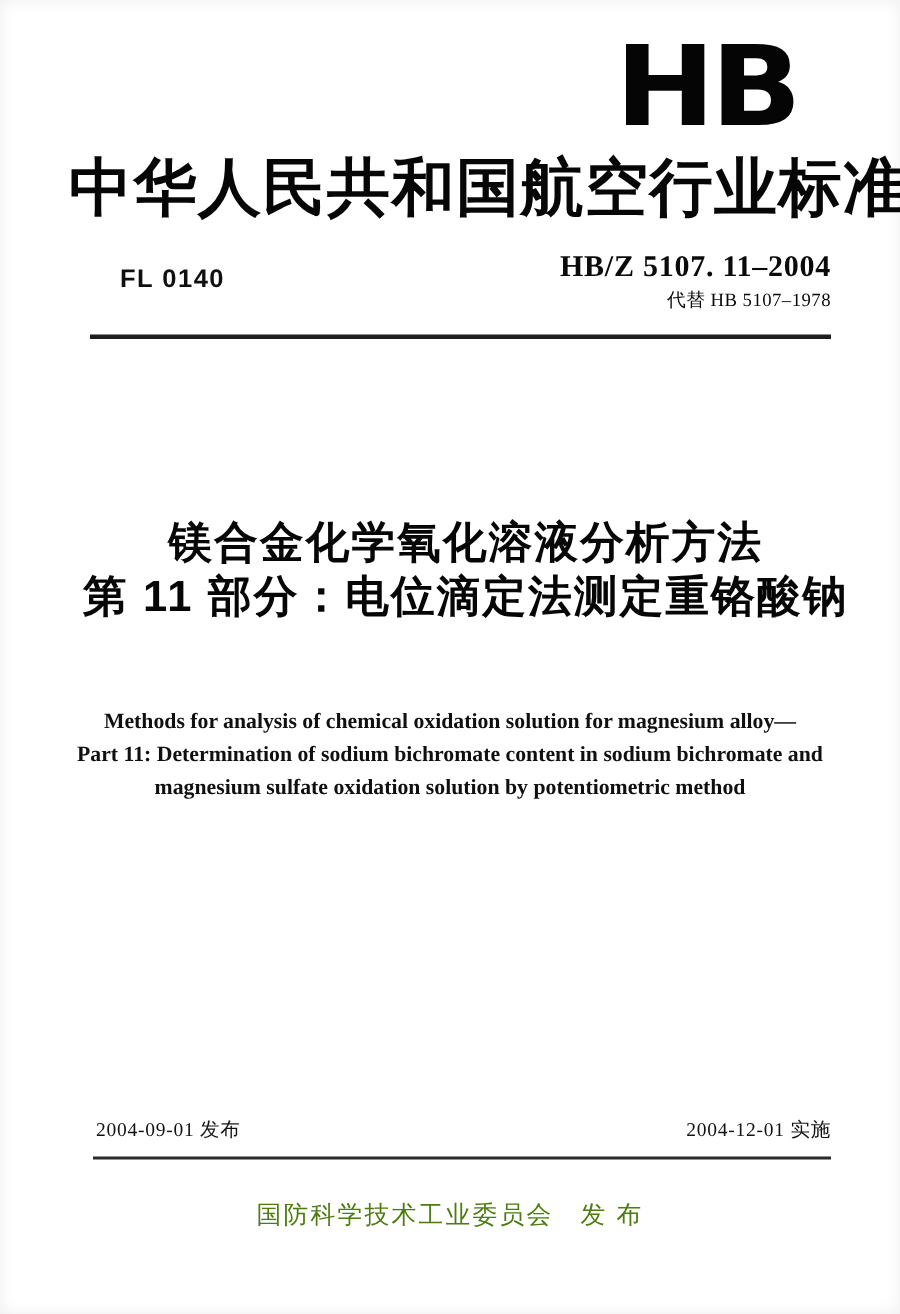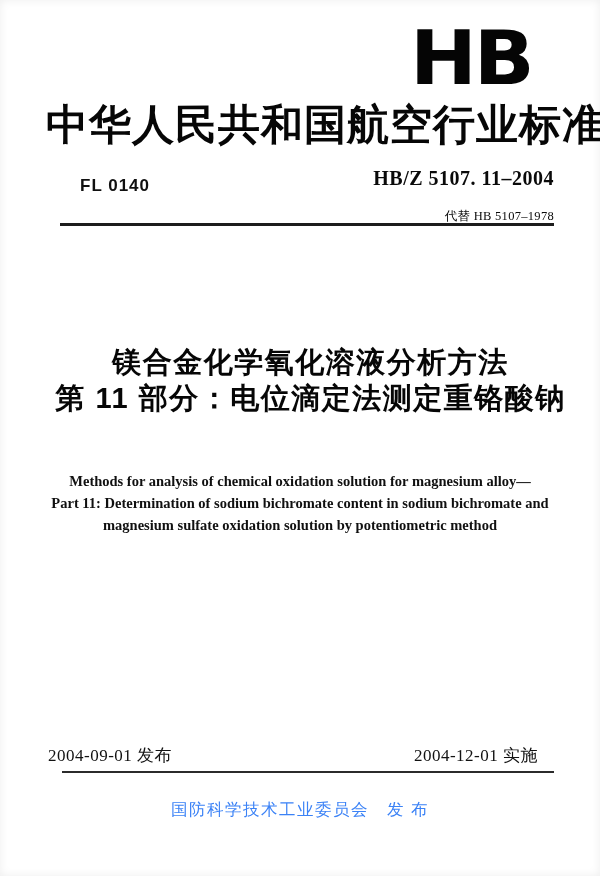--- a/index.html
+++ b/index.html
@@ -67,7 +67,7 @@
   }
   .replaces {
     font-size: 12.5px;
-    margin-top: 18px;
+    margin-top: 2px;
     letter-spacing: 0.3px;
     white-space: nowrap;
   }

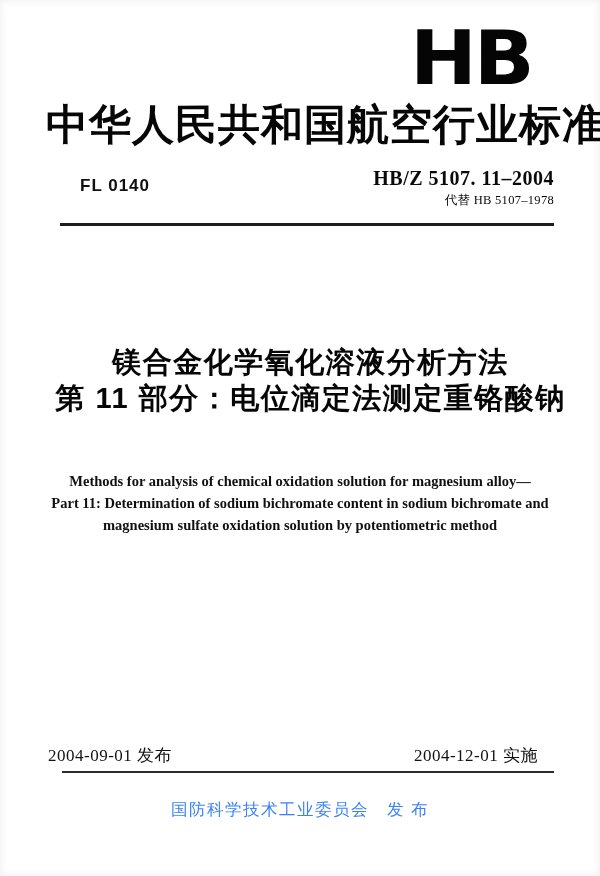--- a/index.html
+++ b/index.html
@@ -108,12 +108,12 @@
   .dates-row {
     position: absolute;
     top: 744px;
-    left: 48px;
+    left: 64px;
     width: 490px;
     display: flex;
     justify-content: space-between;
     font-family: "Liberation Serif", serif;
-    font-size: 17px;
+    font-size: 13px;
     letter-spacing: 0.5px;
     color: #121212;
   }

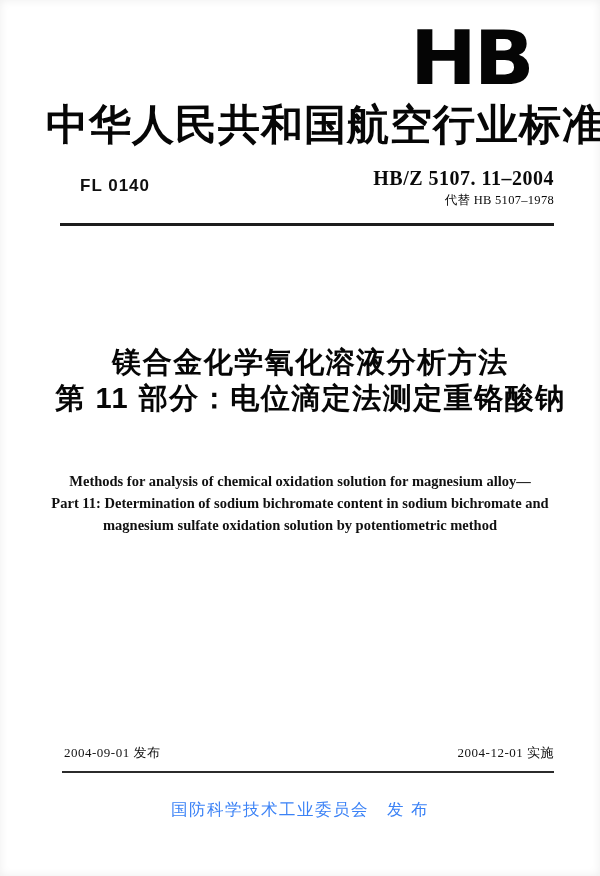--- a/index.html
+++ b/index.html
@@ -133,7 +133,7 @@
     text-align: center;
     font-size: 16.5px;
     letter-spacing: 1.5px;
-    color: #3b82f6;
+    color: #4d7c0f;
     white-space: nowrap;
   }
 </style>

